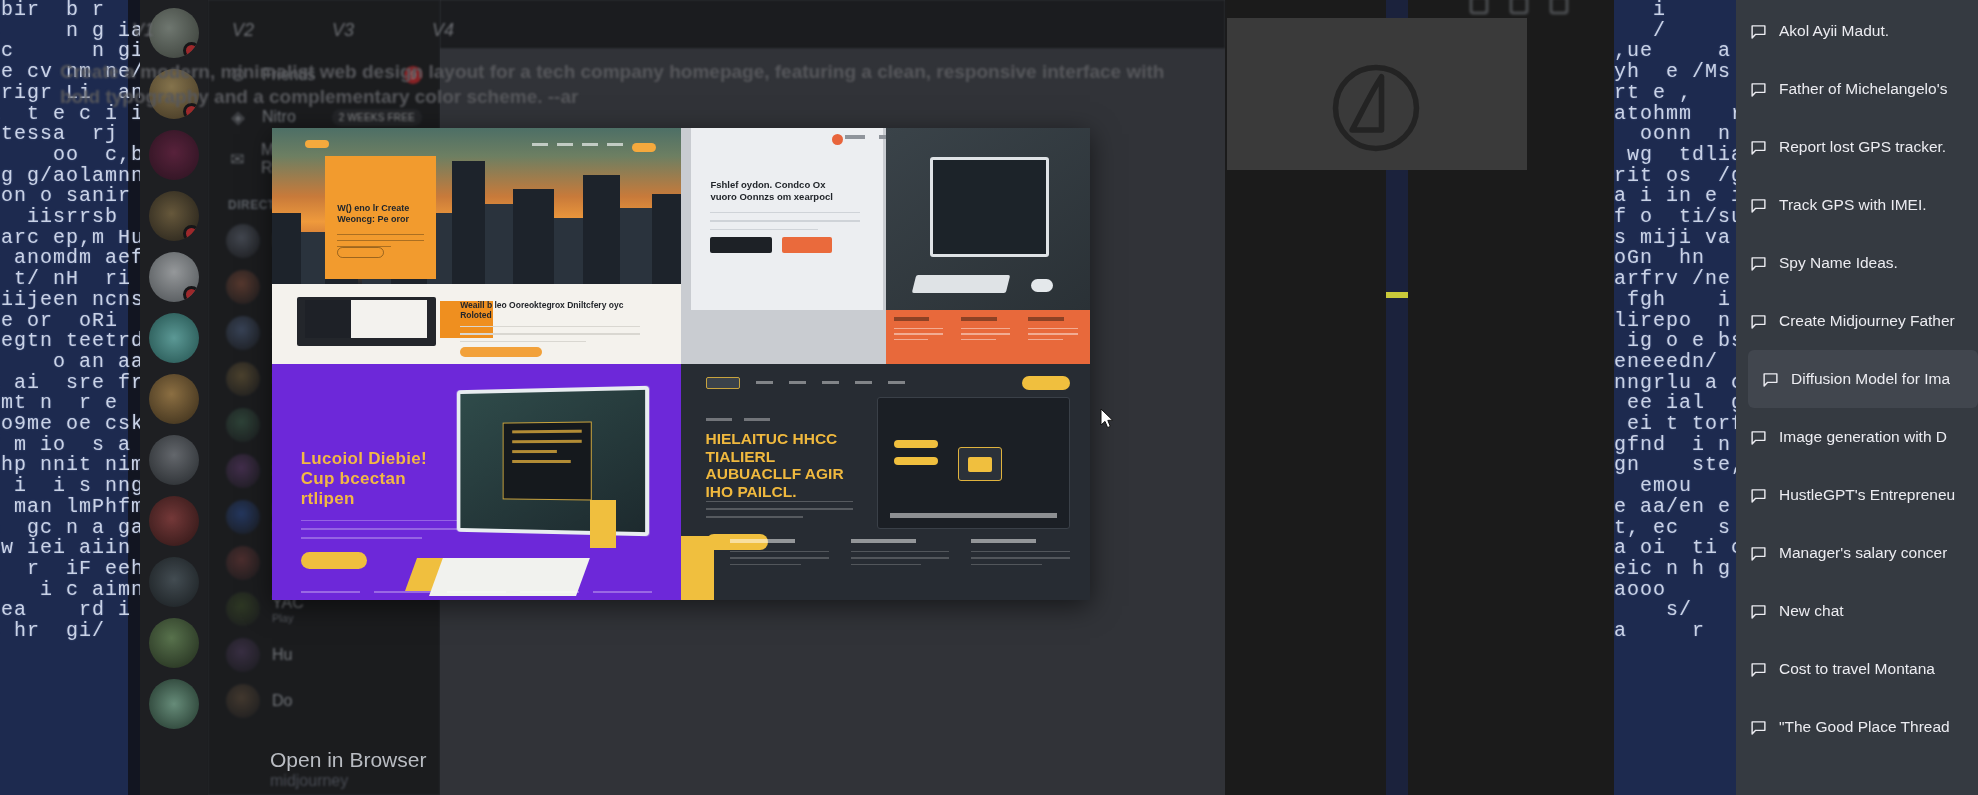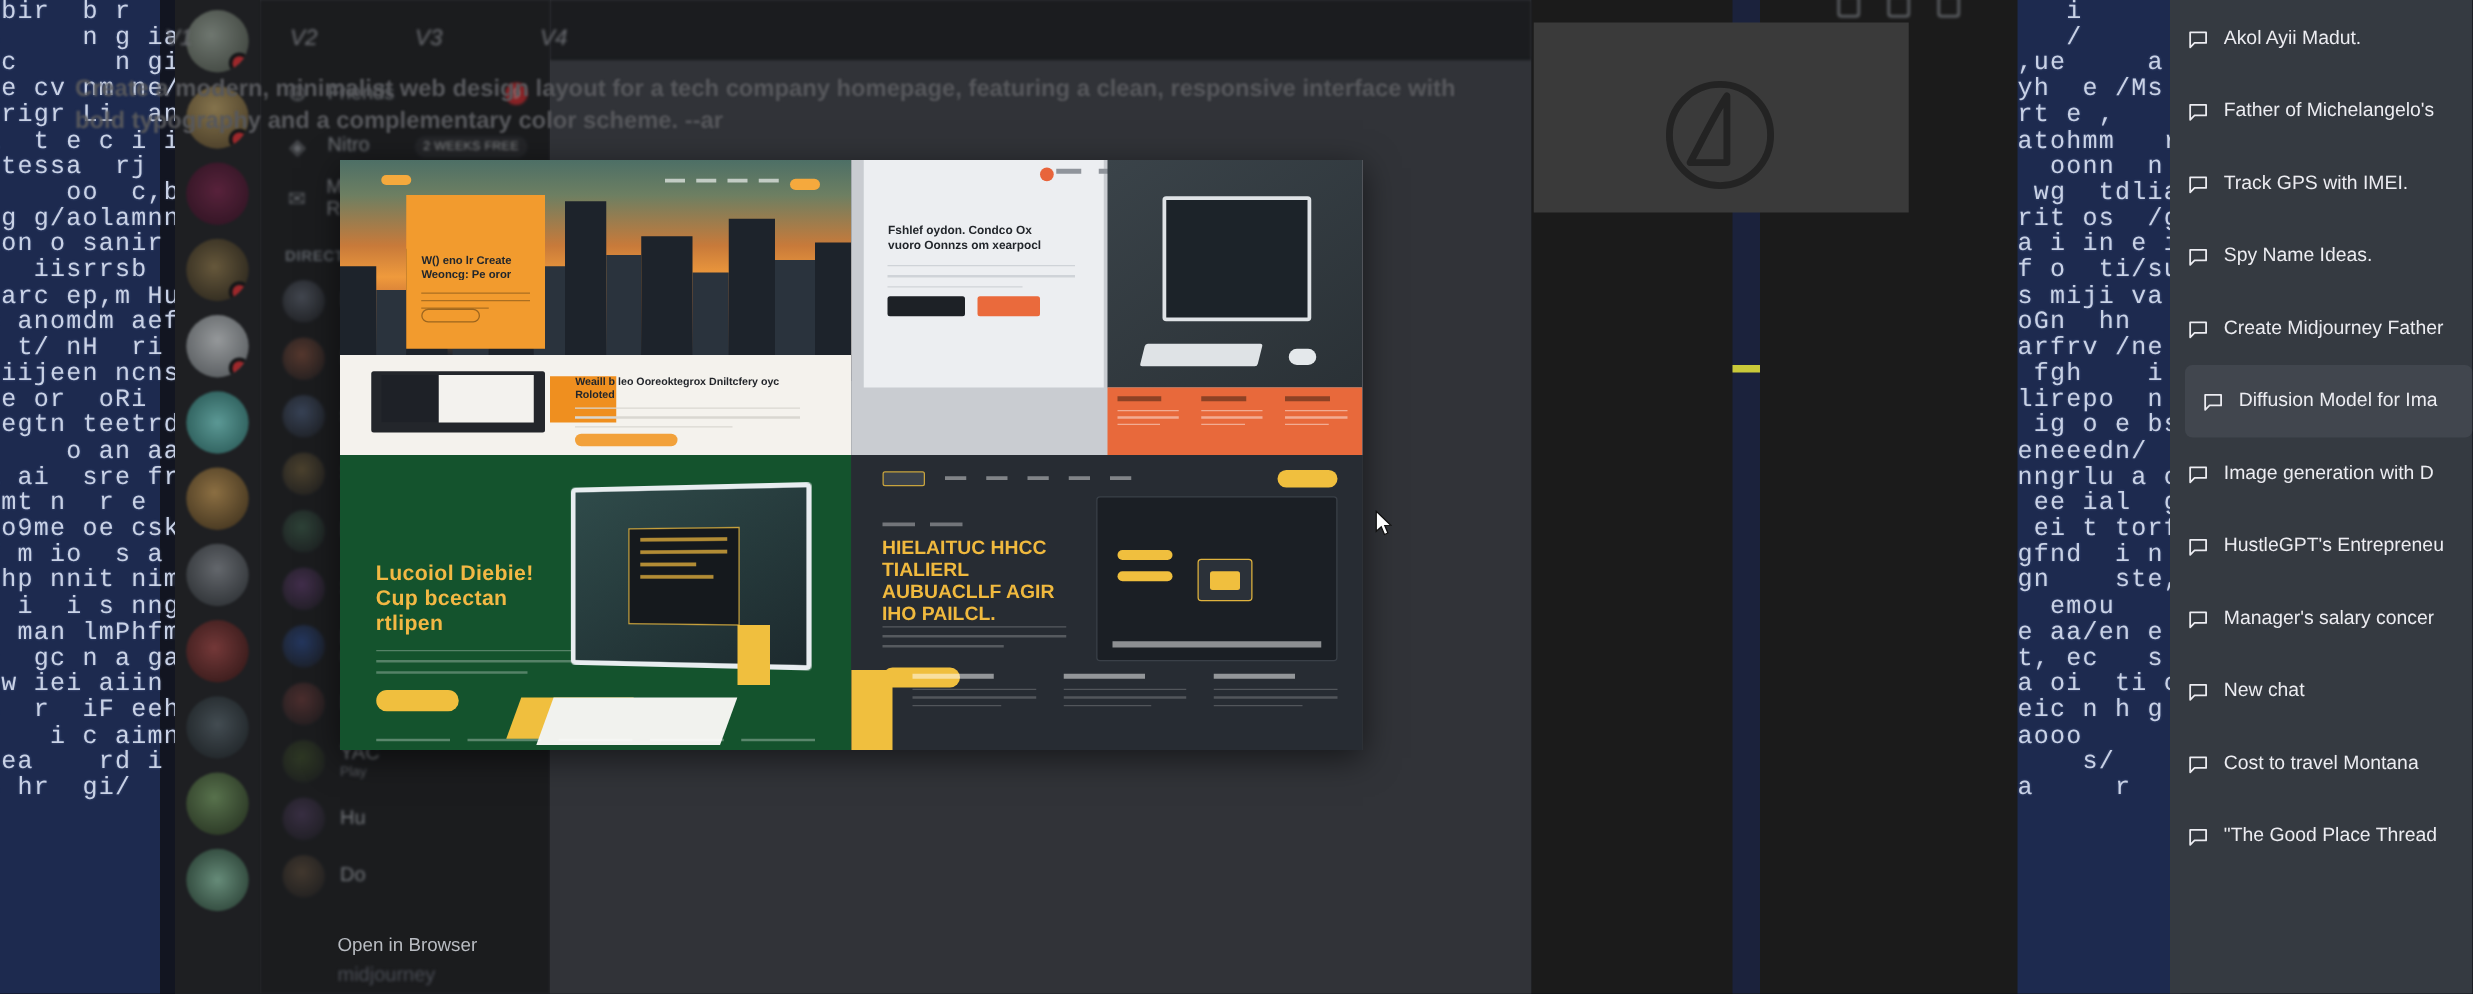--- a/index.html
+++ b/index.html
@@ -667,6 +667,12 @@
         <svg class="chat-ic" viewBox="0 0 24 24">
           <path d="M3 4h18v12H8l-5 5z" fill="none" stroke="#ececf1" stroke-width="2" stroke-linejoin="round"></path>
         </svg>
+        <span class="gpt-label">Report lost GPS tracker.</span>
+      </div>
+      <div class="gpt-item">
+        <svg class="chat-ic" viewBox="0 0 24 24">
+          <path d="M3 4h18v12H8l-5 5z" fill="none" stroke="#ececf1" stroke-width="2" stroke-linejoin="round"></path>
+        </svg>
         <span class="gpt-label">Track GPS with IMEI.</span>
       </div>
       <div class="gpt-item">

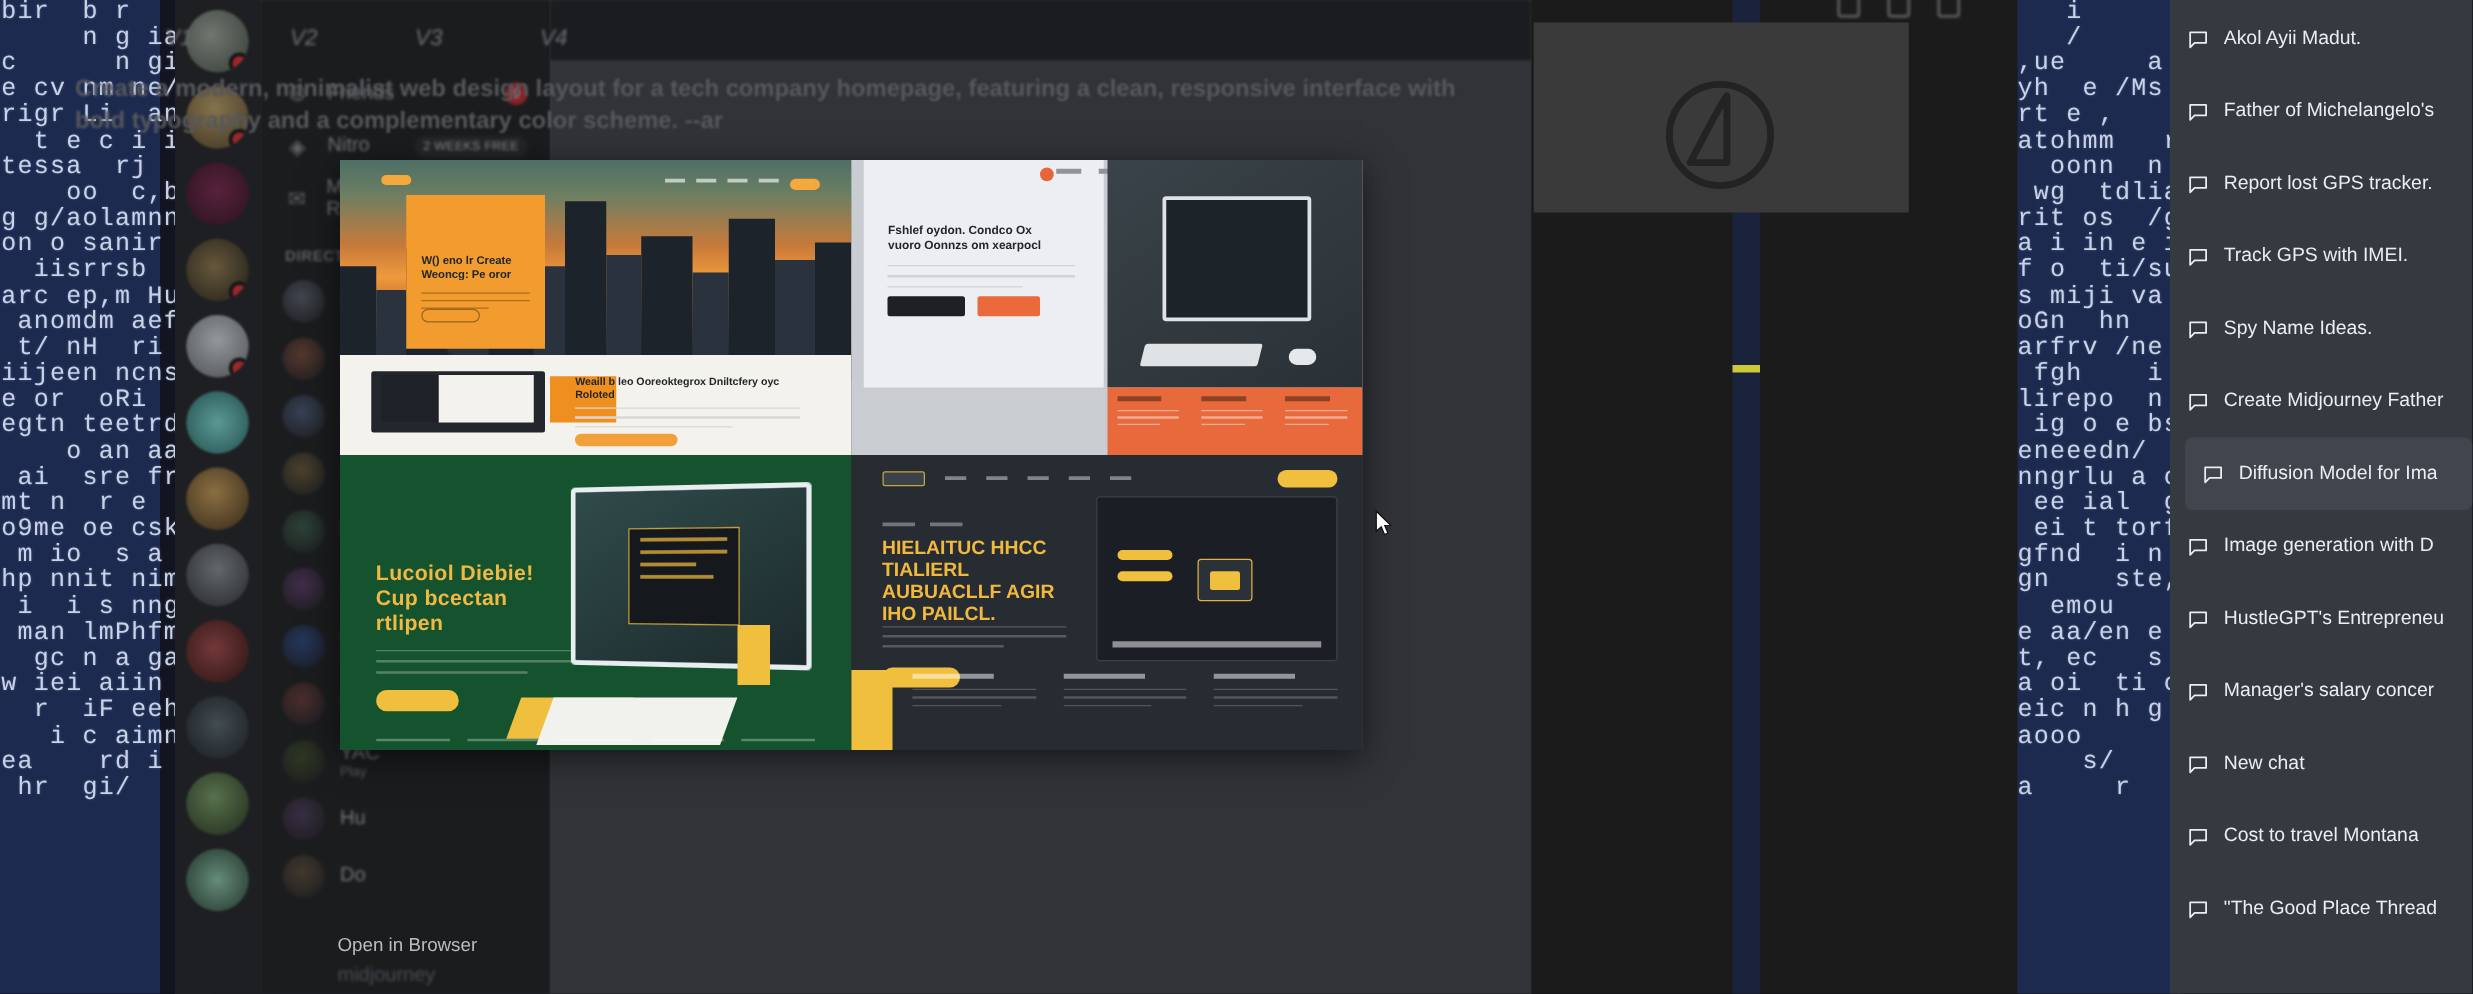--- a/index.html
+++ b/index.html
@@ -146,7 +146,7 @@
     background:#e4e8eb; border-radius:8px; }
 
   
-  #q3 { background:#14532d; }
+  #q3 { background:#6d28d9; }
   .q3-title { position:absolute; left:7%; top:36%; width:40%;
     color:#f2b844; font-size:17px; font-weight:bold; line-height:20px;
     filter:blur(.4px); letter-spacing:.3px; }

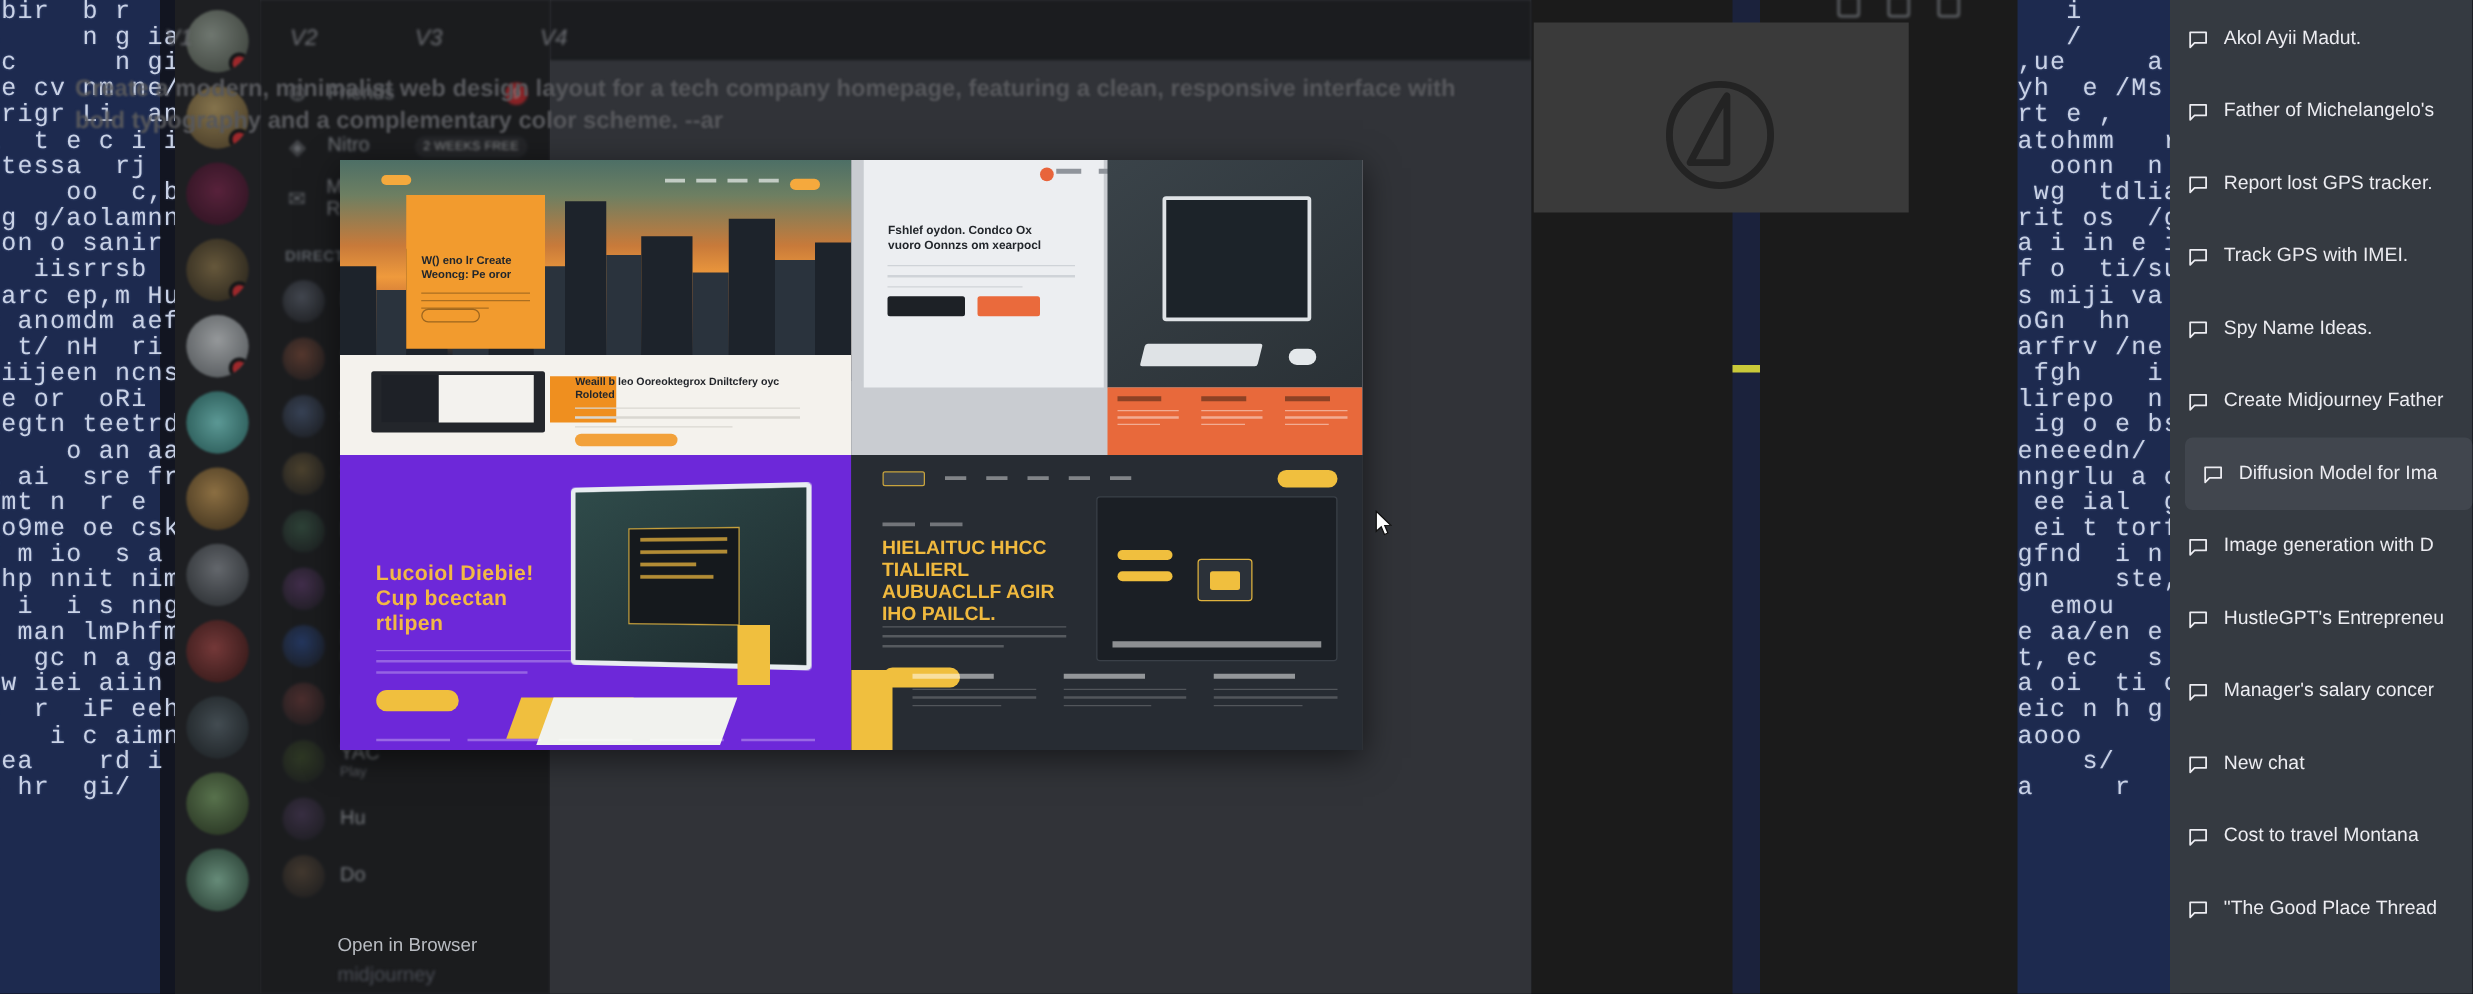--- a/index.html
+++ b/index.html
@@ -212,7 +212,7 @@
 
   
   #open-browser { position:absolute; left:270px; top:748px; color:#b9bcc2;
-    font-size:15px; filter:blur(.3px); }
+    font-size:21px; filter:blur(.3px); }
   #open-browser-sub { position:absolute; left:270px; top:772px; color:#4a4d55;
     font-size:16px; filter:blur(1.1px); }
 

